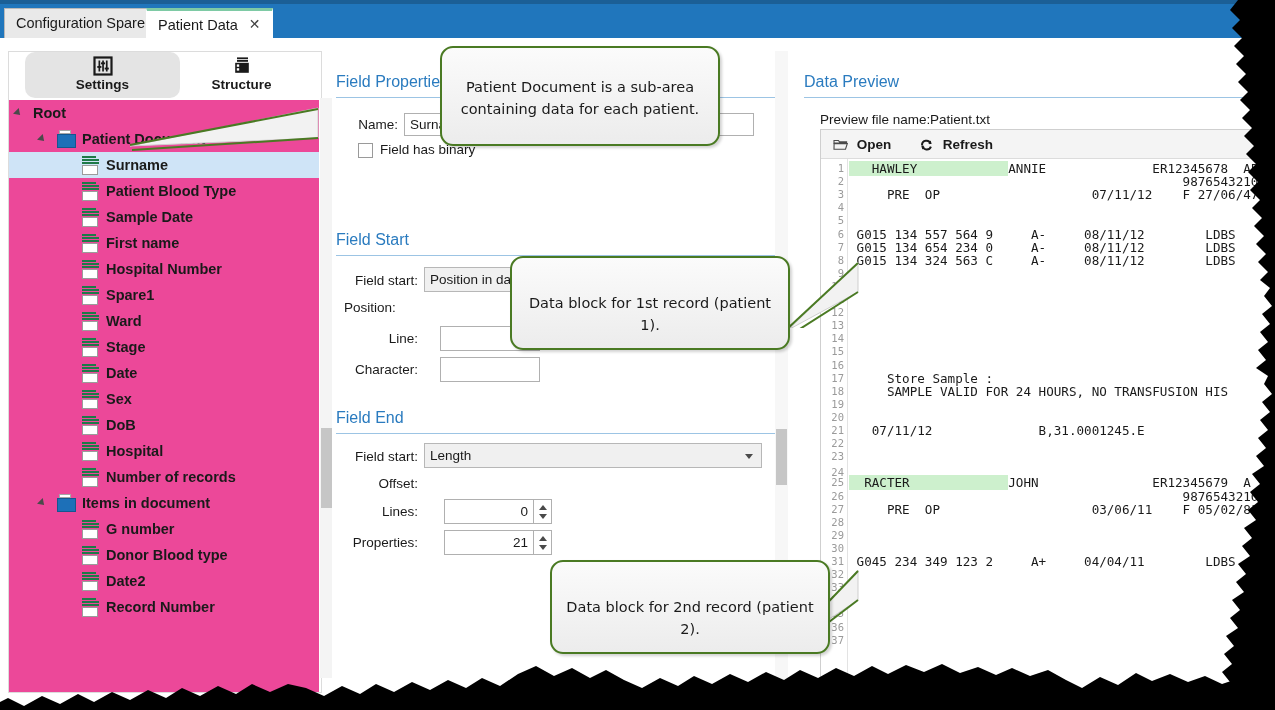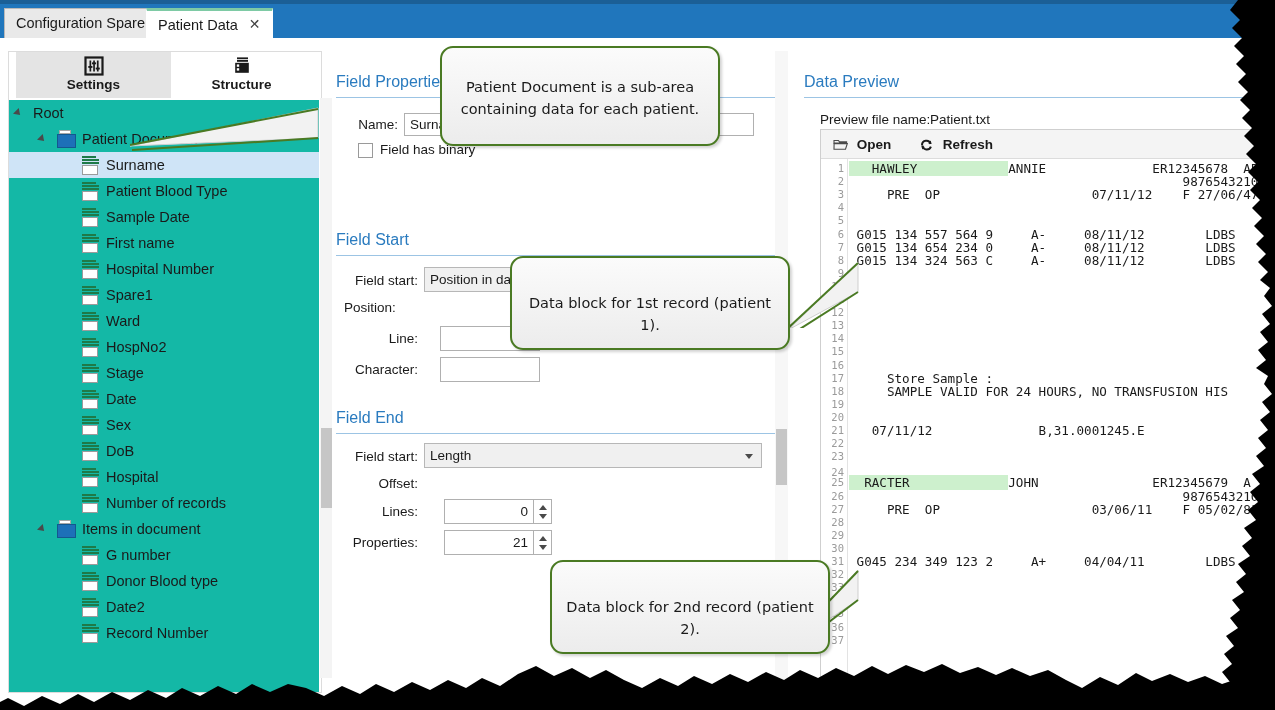--- a/index.html
+++ b/index.html
@@ -125,7 +125,7 @@
     <div class="leftpanel">
 
       <div class="modetabs">
-        <div class="modetab sel" style="left:7px;">
+        <div class="modetab sel" style="left:16px;border-radius:10px;">
           <span class="ic">
             <svg width="20" height="20" viewBox="0 0 20 20">
               <rect x="1.5" y="1.5" width="17" height="17" fill="none" stroke="#1a1a1a" stroke-width="2.2"></rect>

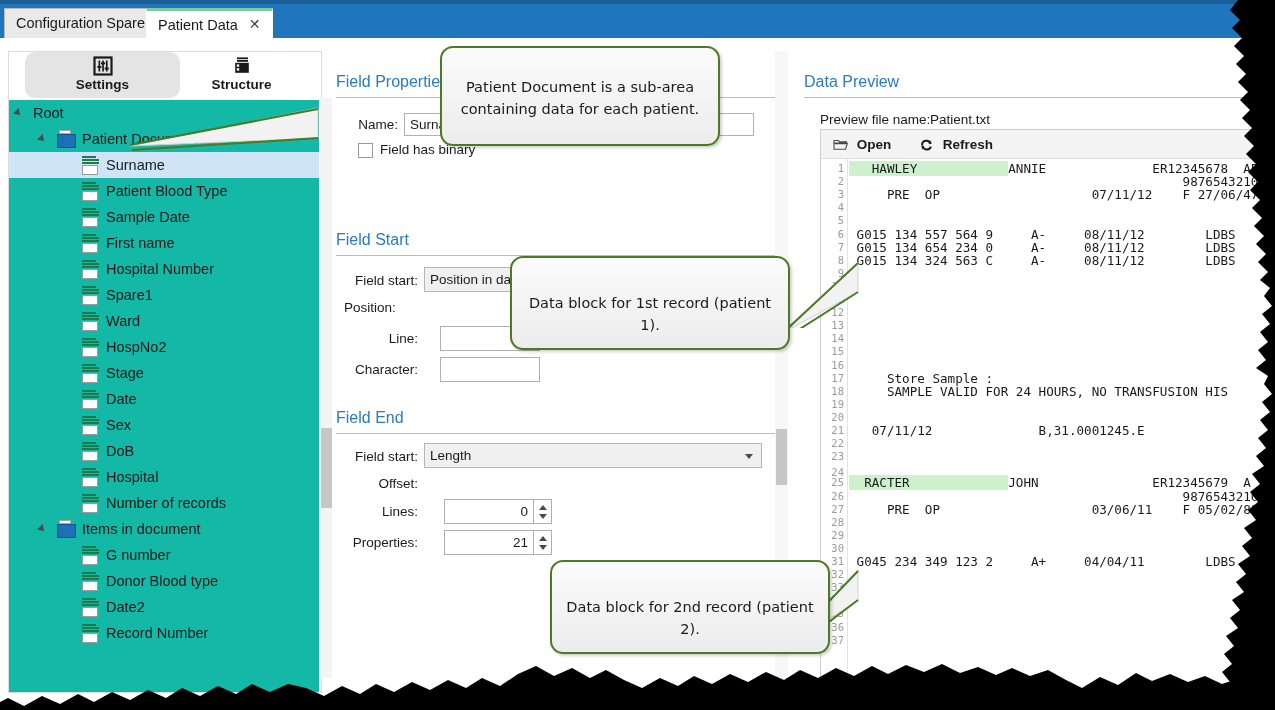--- a/index.html
+++ b/index.html
@@ -38,7 +38,7 @@
   .modetab .ic{display:block;margin:4px auto 1px;width:20px;height:20px;}
   .modetab .lb{display:block;font-size:13.5px;font-weight:bold;color:#1a1a1a;}
 
-  .tree{position:absolute;left:0;top:48px;width:310px;height:592px;overflow:hidden;background:#14b8a6;}
+  .tree{position:absolute;left:0;top:48px;width:310px;height:592px;overflow:hidden;background:#ec4899;font-weight:bold;}
   .trow{position:relative;height:26px;line-height:26px;white-space:nowrap;font-size:14.5px;}
   .trow.sel{background:#cfe4f7;}
   .tw{position:absolute;top:9px;width:8px;height:8px;}

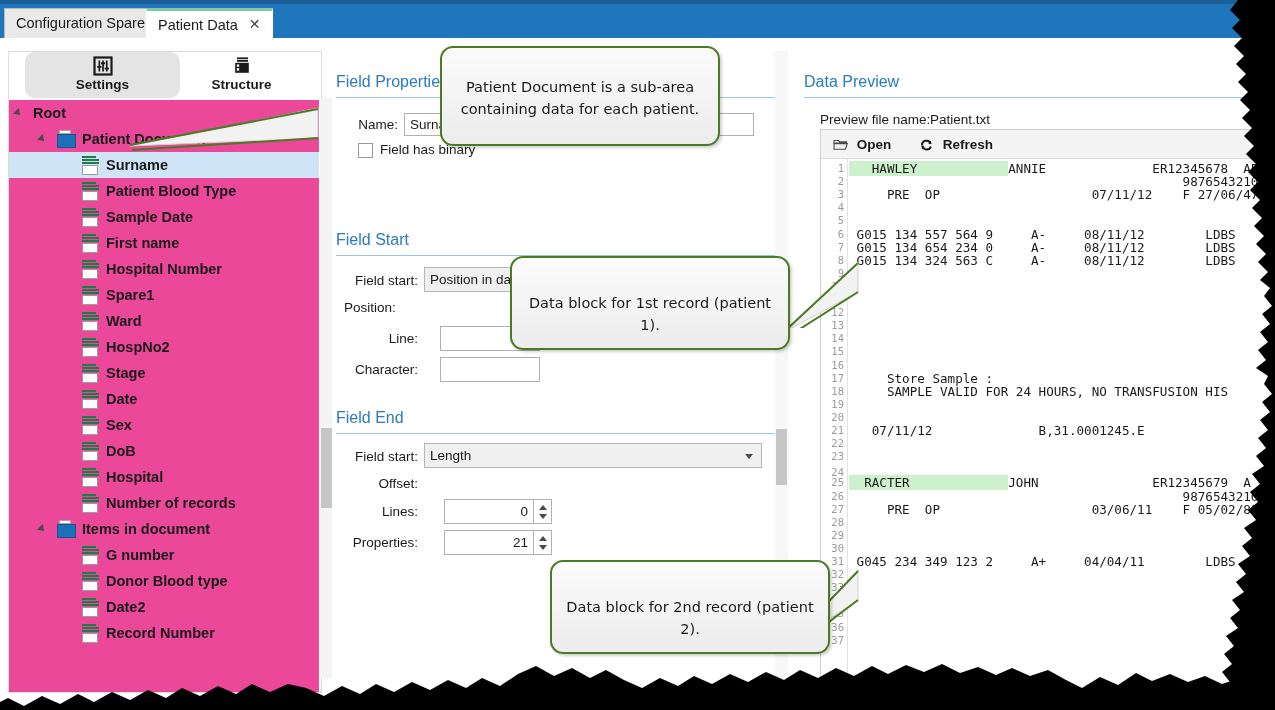--- a/index.html
+++ b/index.html
@@ -244,17 +244,6 @@
               </span>
             </span>
             <span class="tlabel" style="left: 97px;">Ward</span>
-          </div>
-          <div class="trow">
-            <span class="ticon" style="left: 72px;">
-              <span class="ic-fld">
-                <span class="l1"></span>
-                <span class="l2"></span>
-                <span class="l3"></span>
-                <span class="bx"></span>
-              </span>
-            </span>
-            <span class="tlabel" style="left: 97px;">HospNo2</span>
           </div>
           <div class="trow">
             <span class="ticon" style="left: 72px;">

